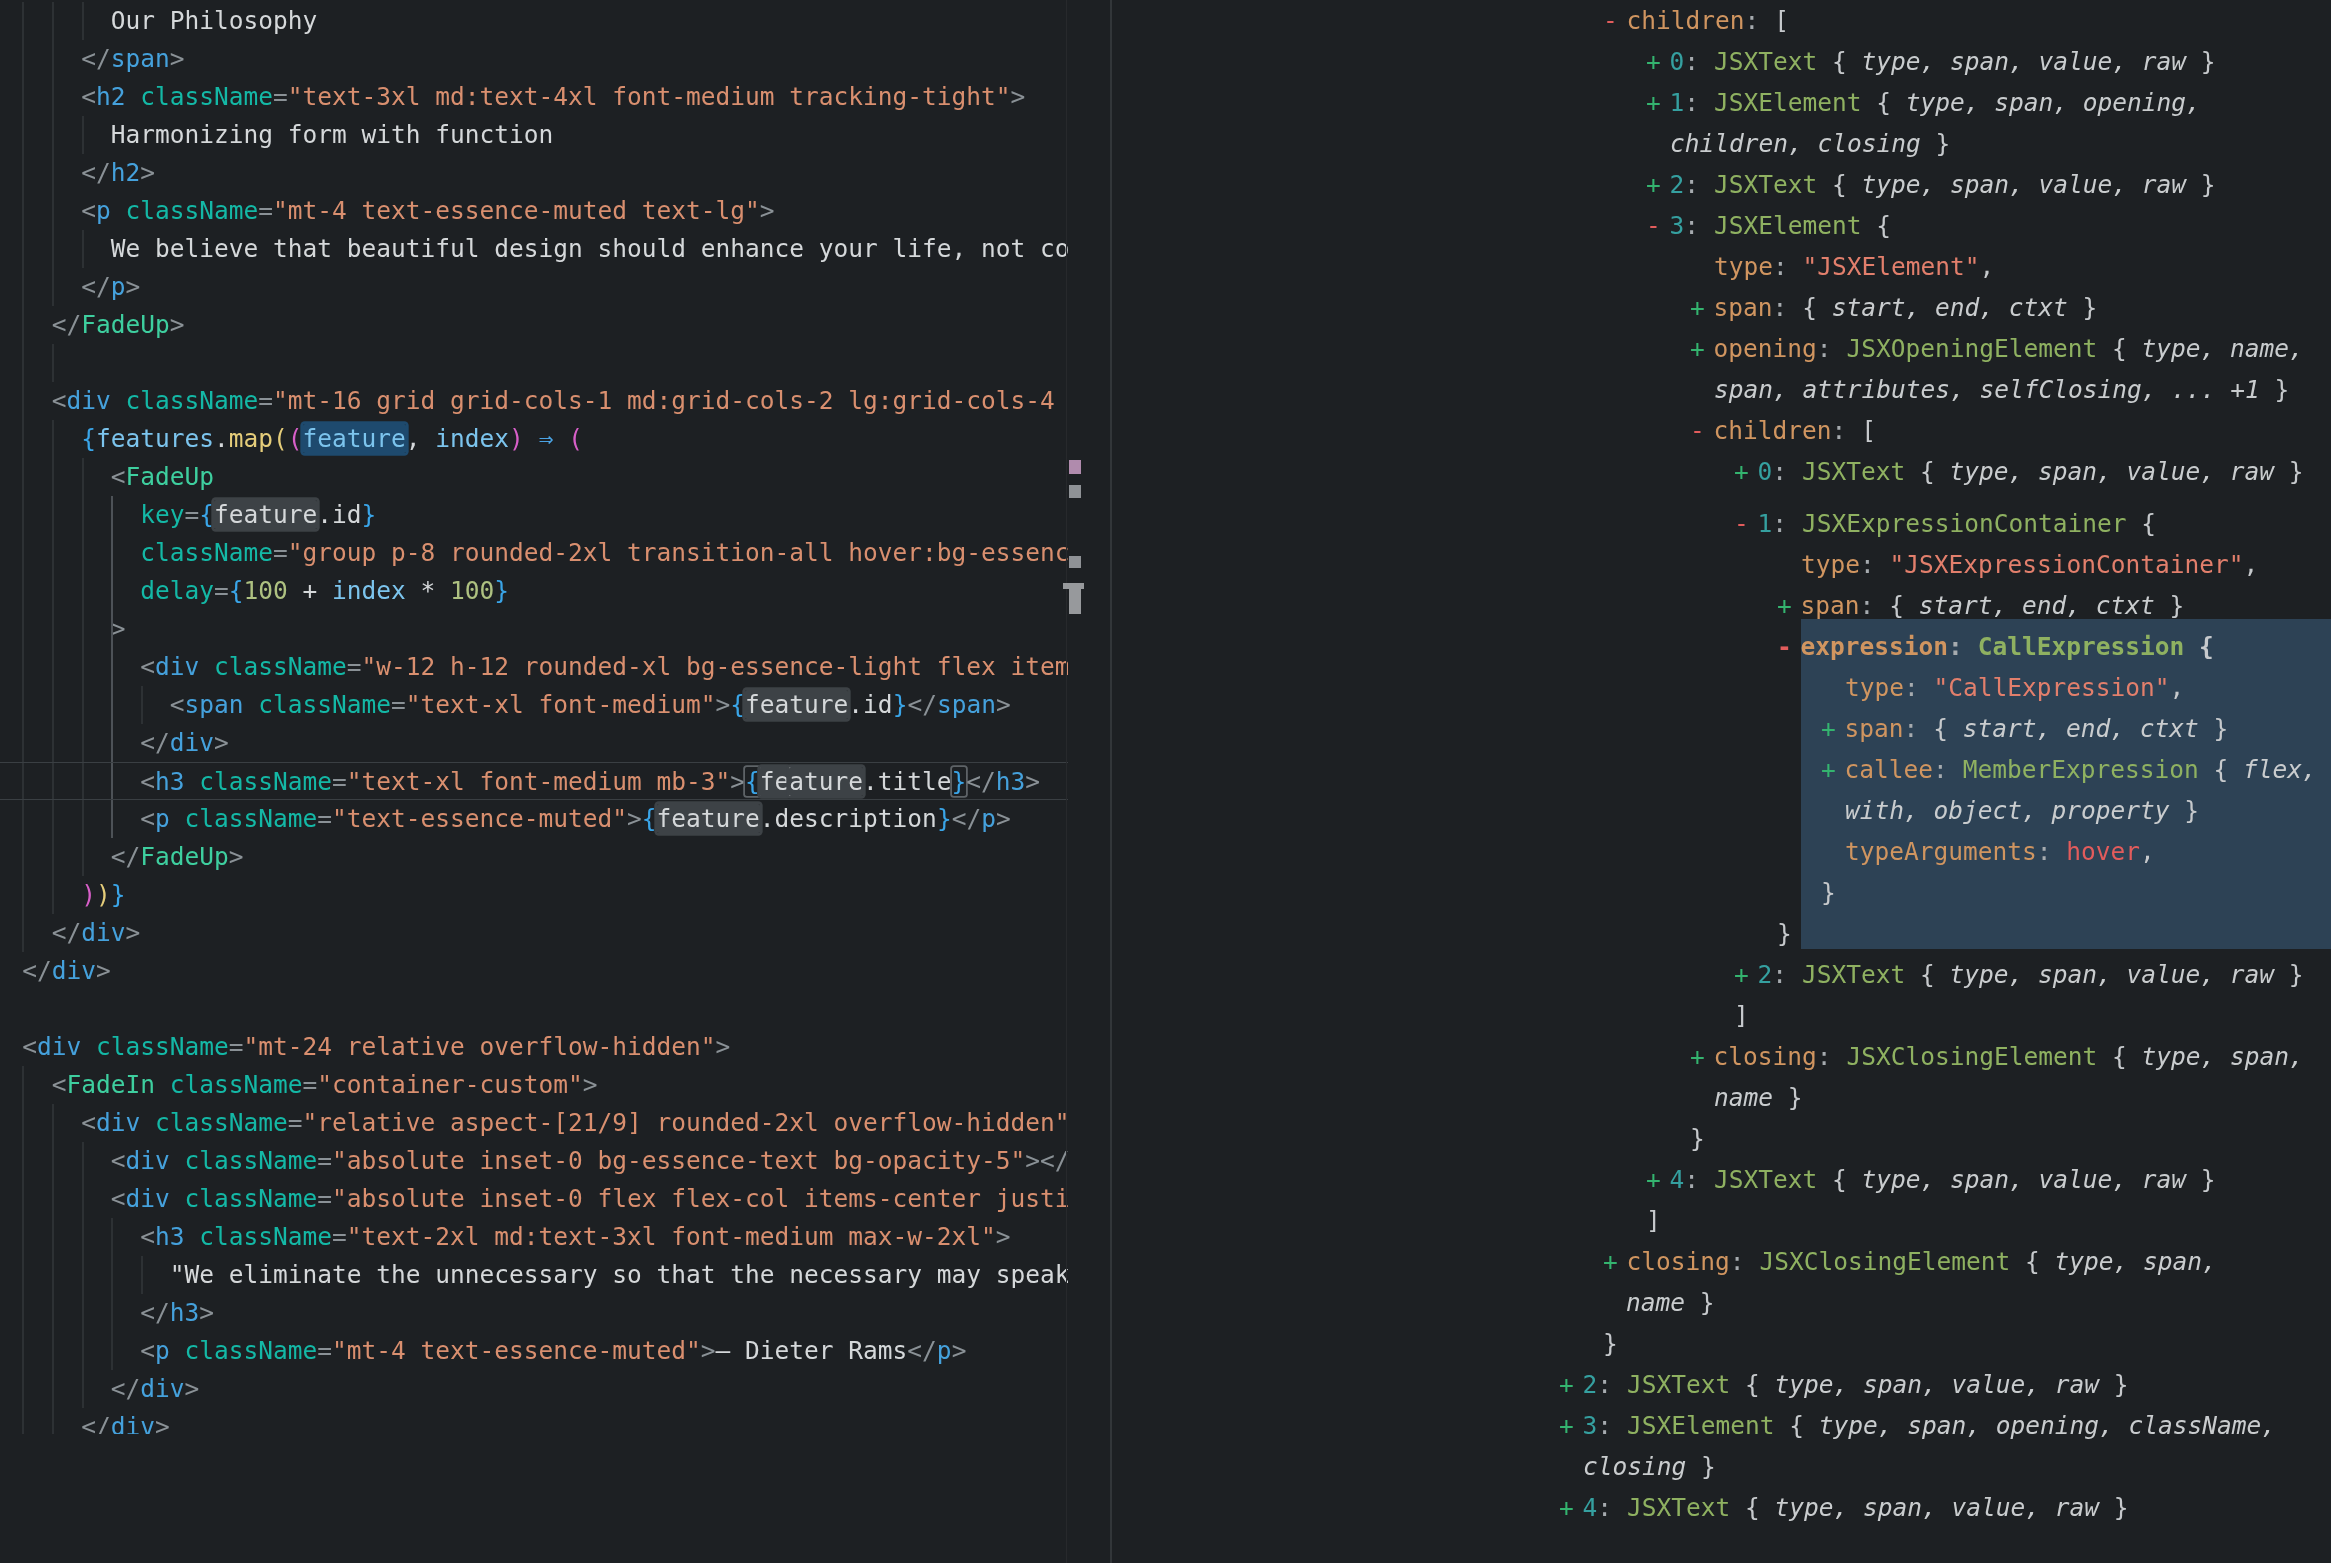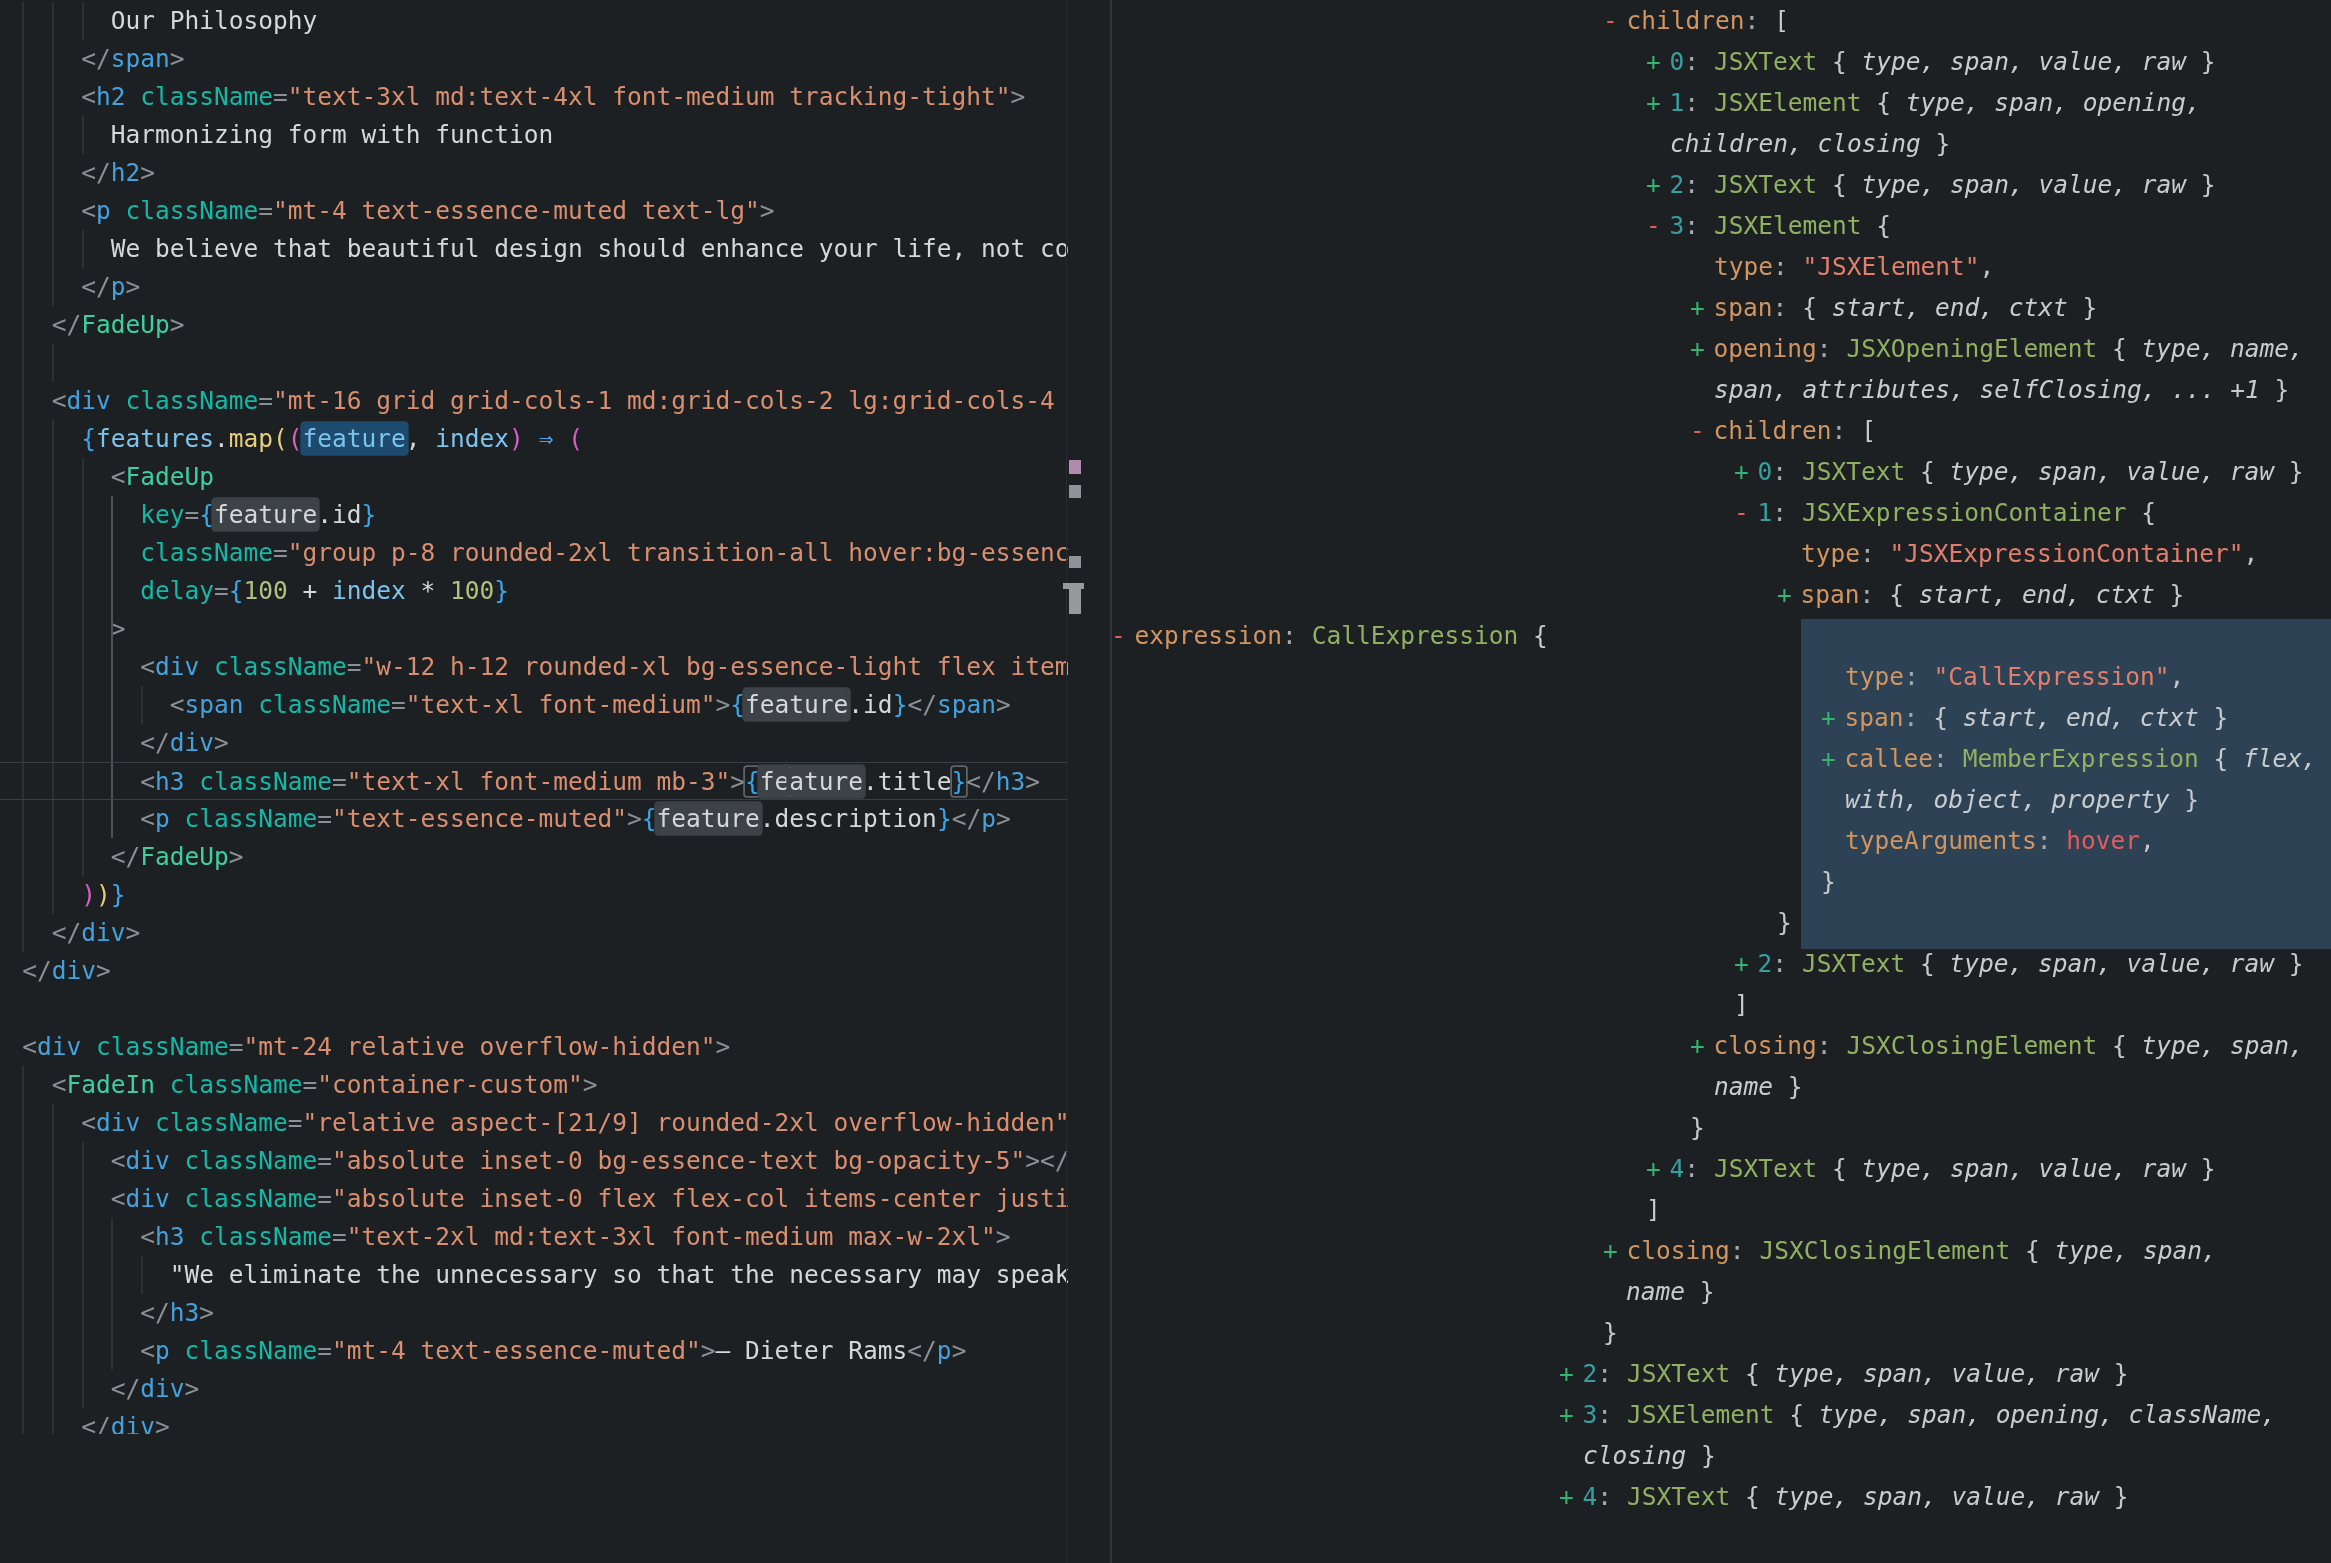--- a/index.html
+++ b/index.html
@@ -114,7 +114,7 @@
         <div class="aline" style="padding-left: 603px;"><span class="tk-apv">span, attributes, selfClosing, ... +1</span><span class="tk-apu"> }</span></div>
         <div class="aline" style="padding-left: 579px;"><span class="amk amk-m">-</span><span class="tk-akey">children</span><span class="tk-acn">: </span><span class="tk-apu">[</span></div>
         <div class="aline" style="padding-left: 623px;"><span class="amk amk-p">+</span><span class="tk-aidx">0</span><span class="tk-acn">: </span><span class="tk-atyp">JSXText</span><span class="tk-apu"> { </span><span class="tk-apv">type, span, value, raw</span><span class="tk-apu"> }</span></div>
-        <div class="aline" style="padding-left: 623px;"><span class="amk amk-m">-</span><span class="tk-aidx">1</span><span class="tk-acn">: </span><span class="tk-atyp">JSXExpressionContainer</span><span class="tk-apu"> {</span></div>
+        <div class="aline" style="padding-left: 623px; margin-top: 11px;"><span class="amk amk-m">-</span><span class="tk-aidx">1</span><span class="tk-acn">: </span><span class="tk-atyp">JSXExpressionContainer</span><span class="tk-apu"> {</span></div>
         <div class="aline" style="padding-left: 690px;"><span class="tk-akey">type</span><span class="tk-acn">: </span><span class="tk-astr">"JSXExpressionContainer"</span><span class="tk-apu">,</span></div>
         <div class="aline" style="padding-left: 666px;"><span class="amk amk-p">+</span><span class="tk-akey">span</span><span class="tk-acn">: </span><span class="tk-apu">{ </span><span class="tk-apv">start, end, ctxt</span><span class="tk-apu"> }</span></div>
         <div class="aline" style=""><span class="amk amk-m">-</span><span class="tk-akey">expression</span><span class="tk-acn">: </span><span class="tk-atyp">CallExpression</span><span class="tk-apu"> {</span></div>

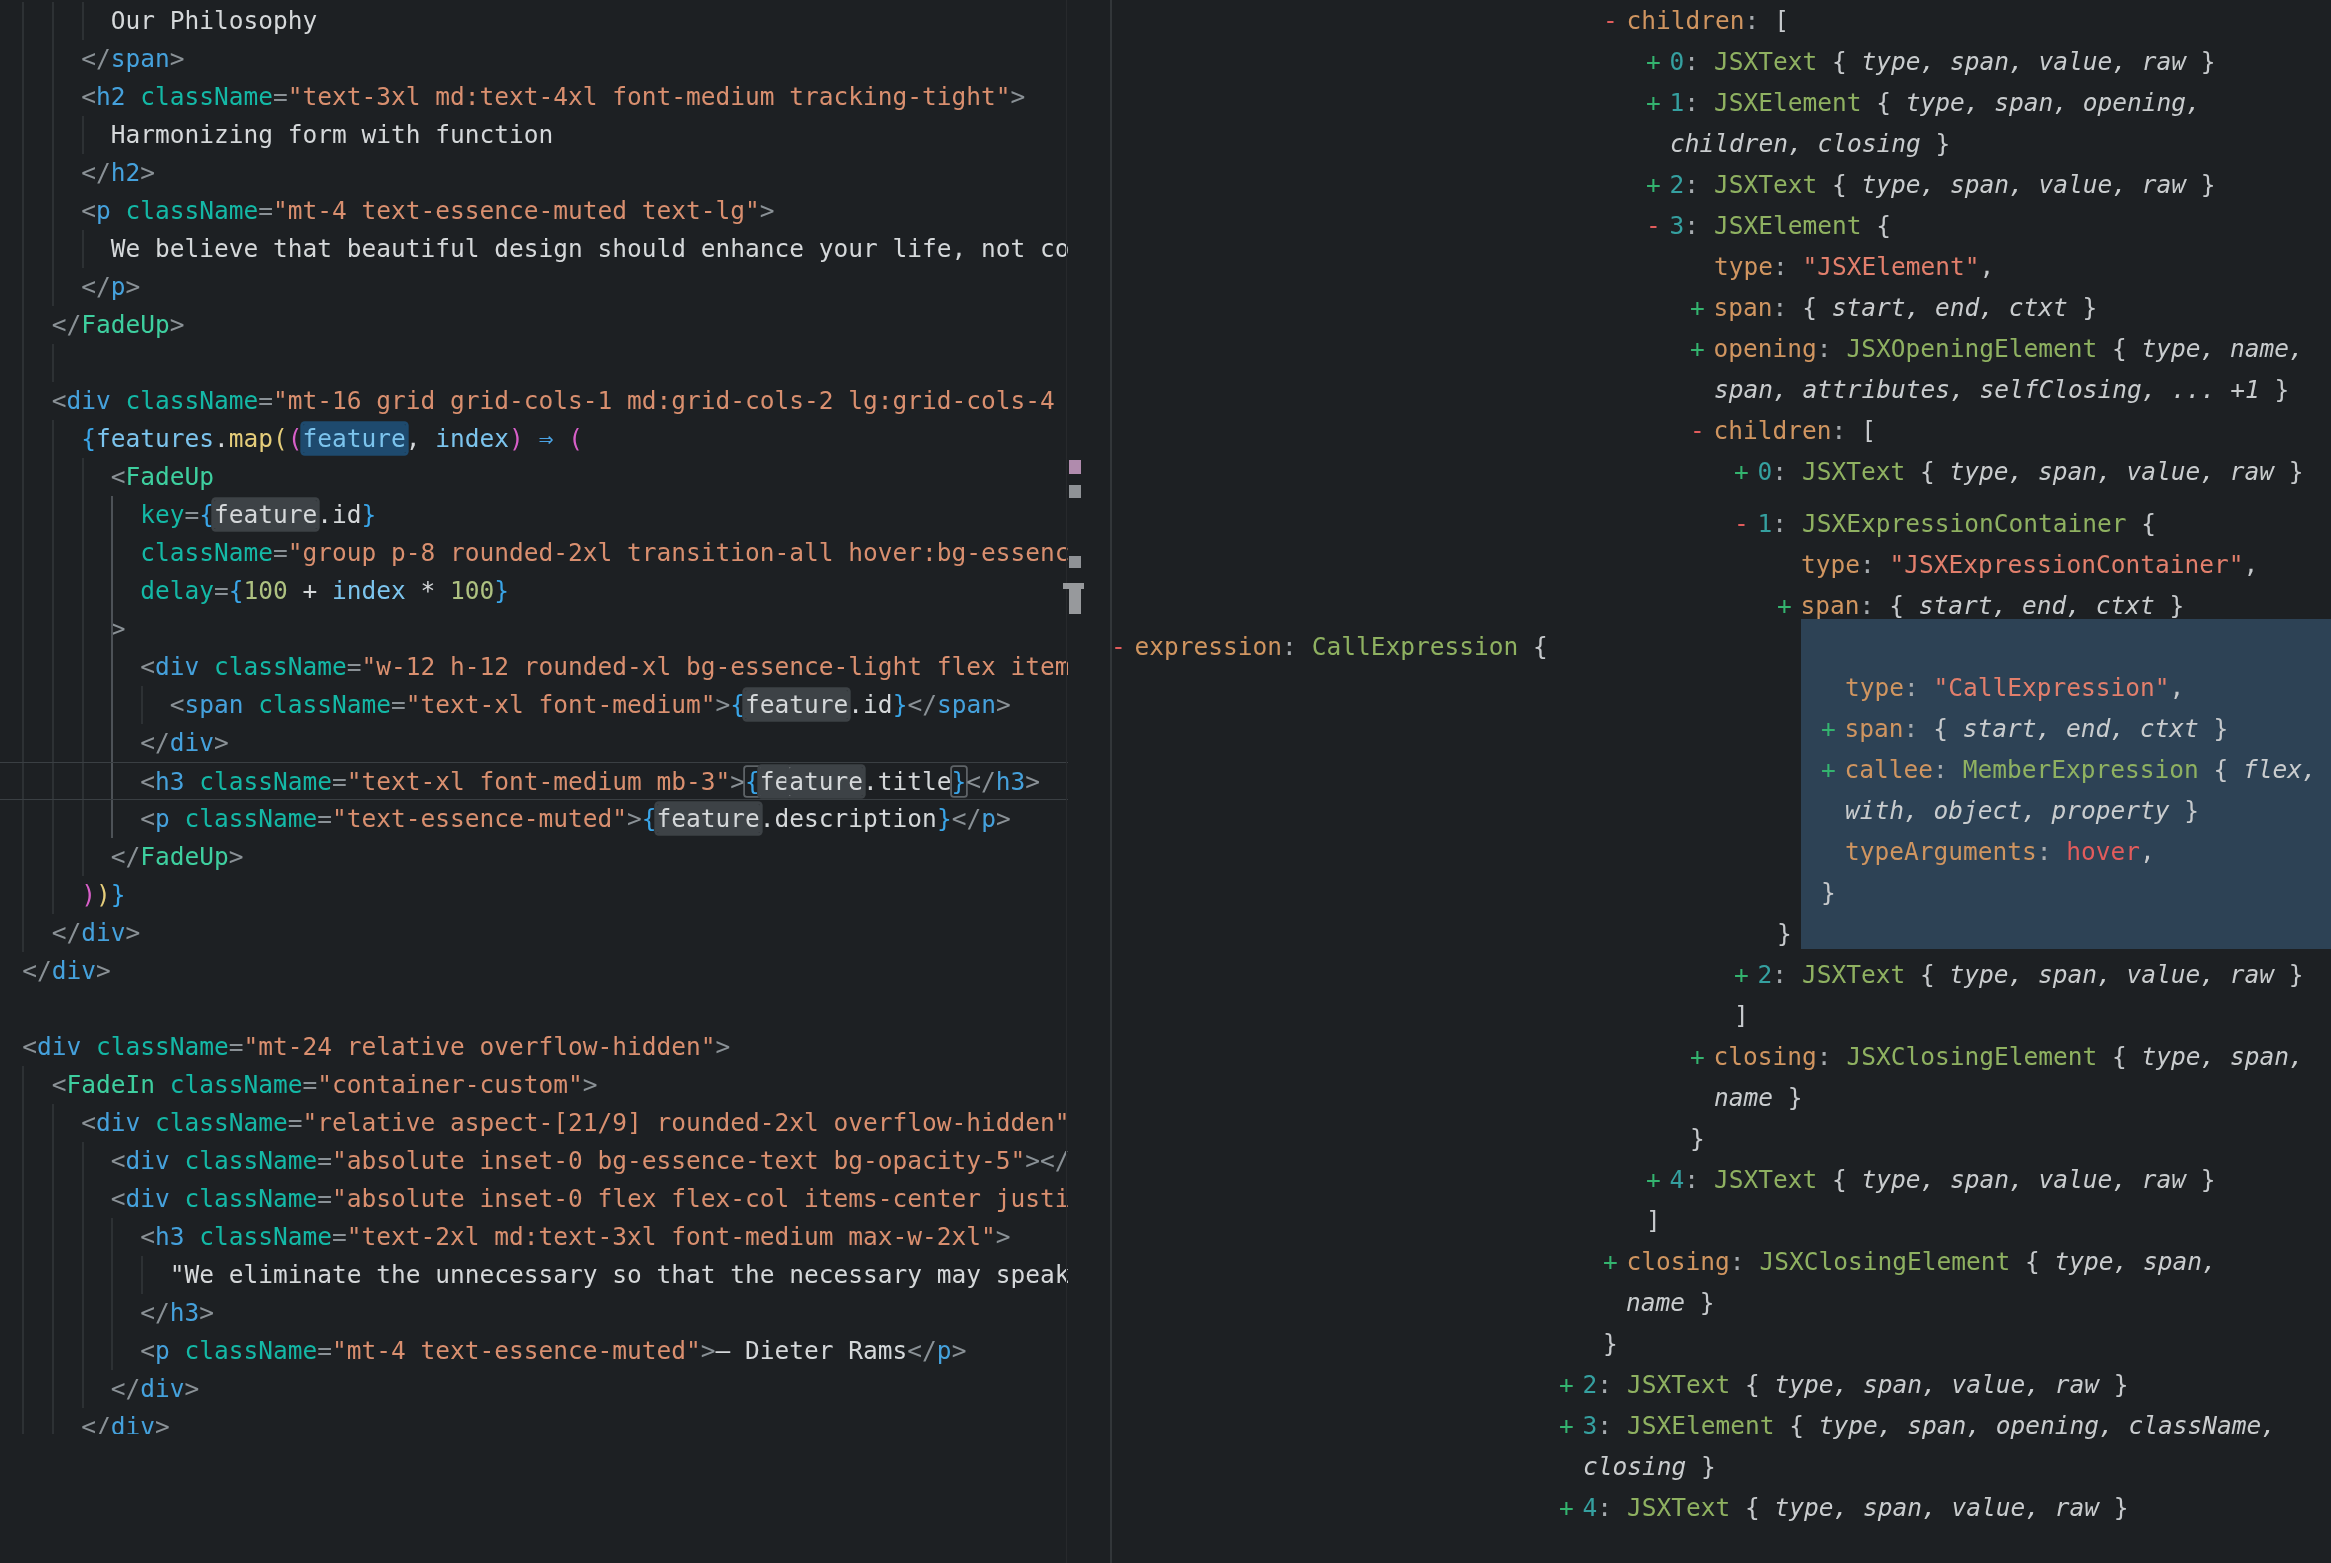--- a/index.html
+++ b/index.html
@@ -117,7 +117,7 @@
         <div class="aline" style="padding-left: 623px; margin-top: 11px;"><span class="amk amk-m">-</span><span class="tk-aidx">1</span><span class="tk-acn">: </span><span class="tk-atyp">JSXExpressionContainer</span><span class="tk-apu"> {</span></div>
         <div class="aline" style="padding-left: 690px;"><span class="tk-akey">type</span><span class="tk-acn">: </span><span class="tk-astr">"JSXExpressionContainer"</span><span class="tk-apu">,</span></div>
         <div class="aline" style="padding-left: 666px;"><span class="amk amk-p">+</span><span class="tk-akey">span</span><span class="tk-acn">: </span><span class="tk-apu">{ </span><span class="tk-apv">start, end, ctxt</span><span class="tk-apu"> }</span></div>
-        <div class="aline" style=""><span class="amk amk-m">-</span><span class="tk-akey">expression</span><span class="tk-acn">: </span><span class="tk-atyp">CallExpression</span><span class="tk-apu"> {</span></div>
+        <div class="aline" style="padding-left: 666px; font-weight: bold;"><span class="amk amk-m">-</span><span class="tk-akey">expression</span><span class="tk-acn">: </span><span class="tk-atyp">CallExpression</span><span class="tk-apu"> {</span></div>
         <div class="aline" style="padding-left: 734px;"><span class="tk-akey">type</span><span class="tk-acn">: </span><span class="tk-astr">"CallExpression"</span><span class="tk-apu">,</span></div>
         <div class="aline" style="padding-left: 710px;"><span class="amk amk-p">+</span><span class="tk-akey">span</span><span class="tk-acn">: </span><span class="tk-apu">{ </span><span class="tk-apv">start, end, ctxt</span><span class="tk-apu"> }</span></div>
         <div class="aline" style="padding-left: 710px;"><span class="amk amk-p">+</span><span class="tk-akey">callee</span><span class="tk-acn">: </span><span class="tk-atyp">MemberExpression</span><span class="tk-apu"> { </span><span class="tk-apv">flex,</span></div>

